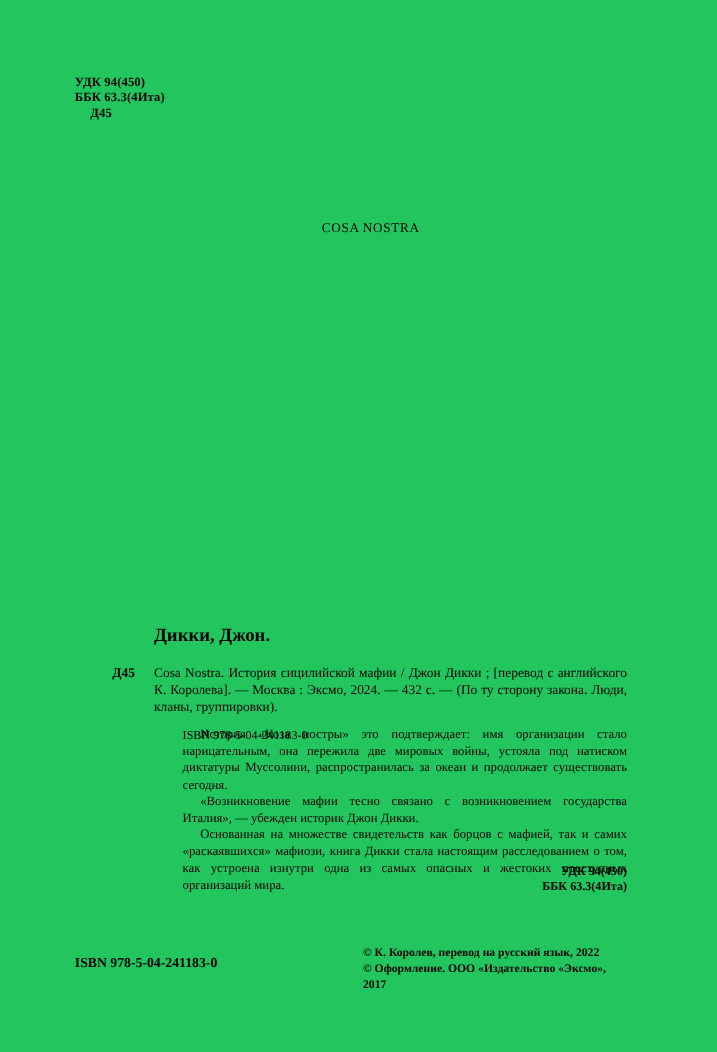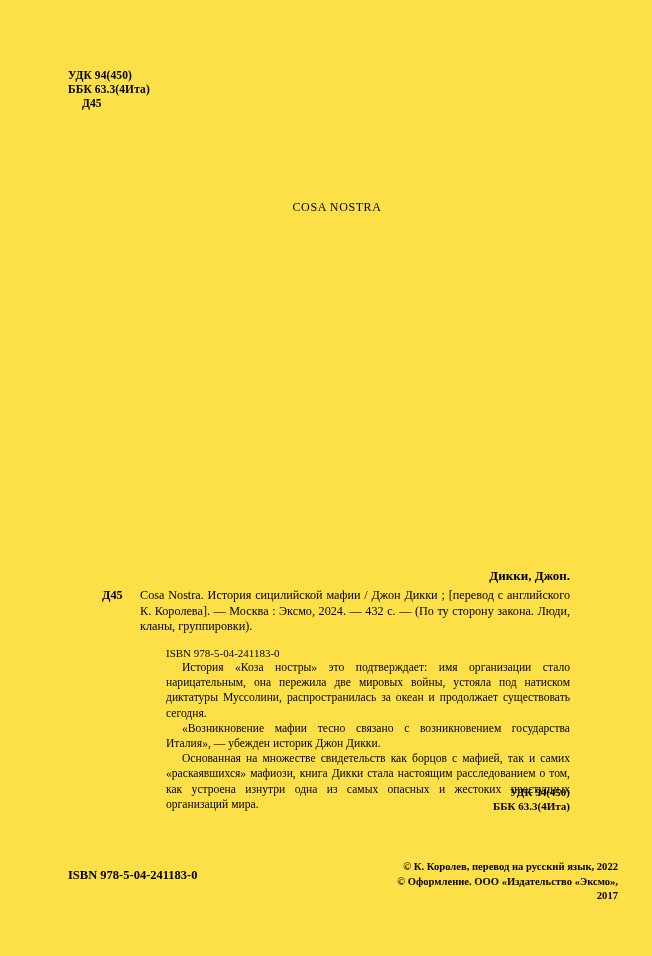--- a/index.html
+++ b/index.html
@@ -21,7 +21,7 @@
     top: 0;
     width: 652px;
     height: 956px;
-    background: #fde047;
+    background: #22c55e;
   }
 
   

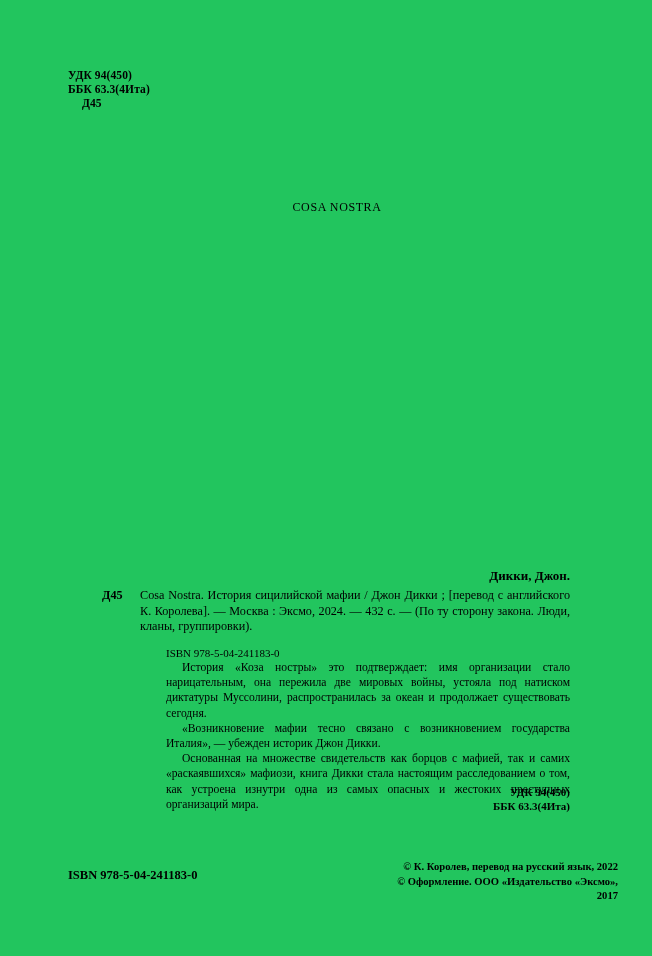--- a/index.html
+++ b/index.html
@@ -63,10 +63,9 @@
     width: 430px;
   }
   .cip-author {
-    font-size: 13px;
+    font-size: 17px;
     font-weight: bold;
-    margin-bottom: 4px;
-    text-align: right;
+    margin-bottom: 16px;
   }
   .cip-body {
     position: relative;

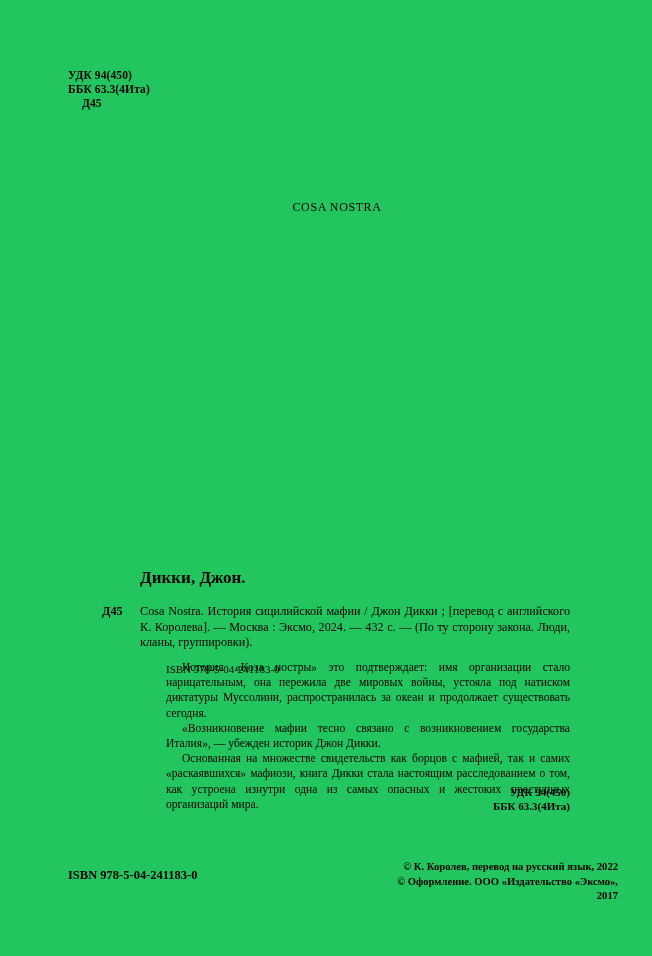--- a/index.html
+++ b/index.html
@@ -126,11 +126,10 @@
     left: 330px;
     top: 860px;
     width: 240px;
-    text-align: right;
+    text-align: left;
     font-size: 10.6px;
     font-weight: bold;
     line-height: 14.5px;
-    margin-left: 48px;
   }
 </style>
 </head>

